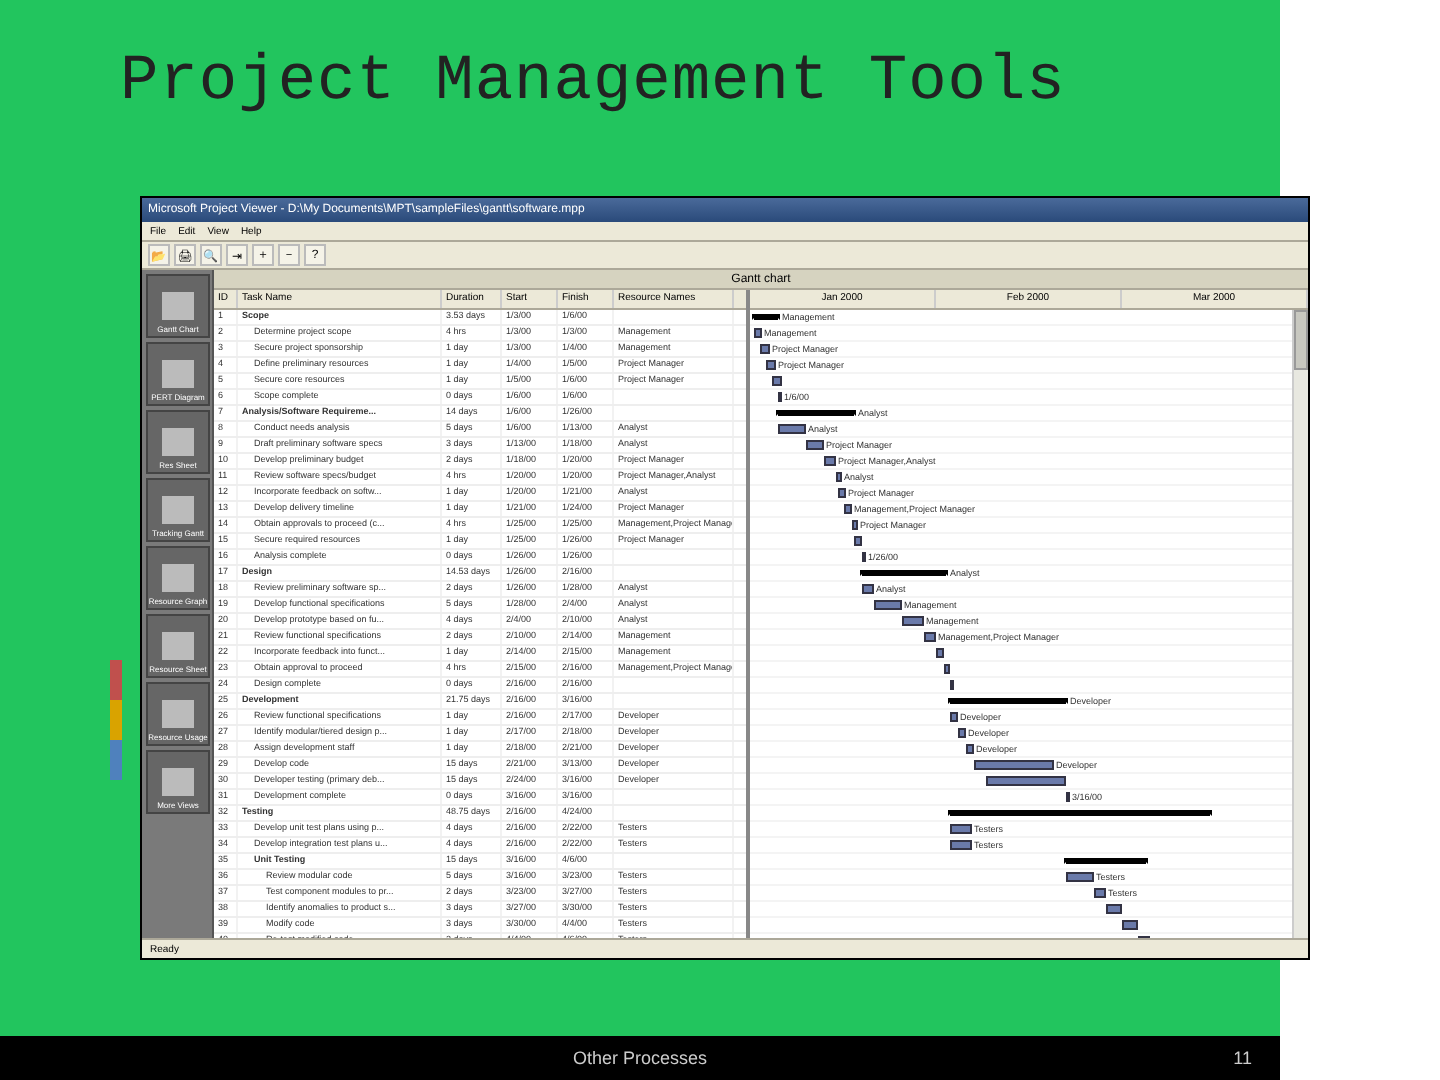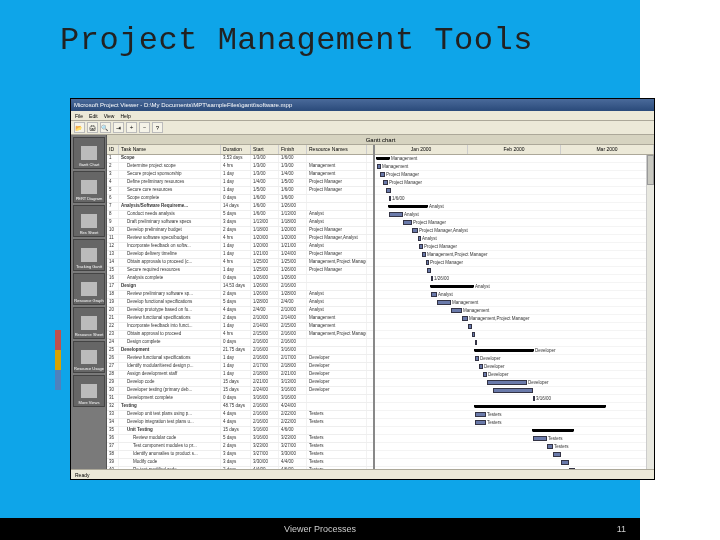--- a/index.html
+++ b/index.html
@@ -4,7 +4,7 @@
 <style>
   * { margin: 0; padding: 0; box-sizing: border-box; }
   body { width: 720px; height: 540px; background: #fff; font-family: Verdana, sans-serif; overflow: hidden; }
-  .slide { width: 640px; height: 540px; position: relative; background: #0ea5e9; }
+  .slide { width: 640px; height: 540px; position: relative; background: #22c55e; }
   .title { font-family: "Courier New", monospace; font-size: 32px; font-weight: normal; color: #222; padding: 22px 0 0 60px; letter-spacing: 0.5px; }
   .accent-bars { position: absolute; left: 55px; top: 330px; display: flex; flex-direction: column; }
   .accent-bars div { width: 6px; height: 20px; }

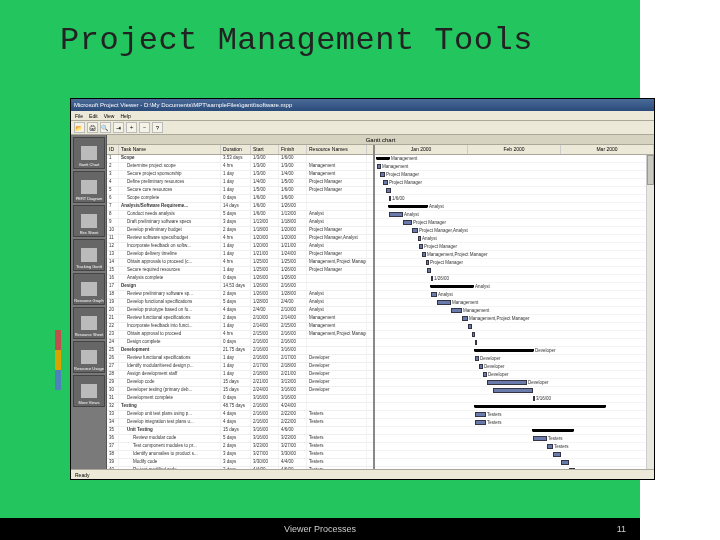--- a/index.html
+++ b/index.html
@@ -650,7 +650,7 @@
 
   <div class="footer">
     <span></span>
-    <span class="mid">Viewer Processes</span>
+    <span class="mid">Other Processes</span>
     <span>11</span>
   </div>
 </div>

